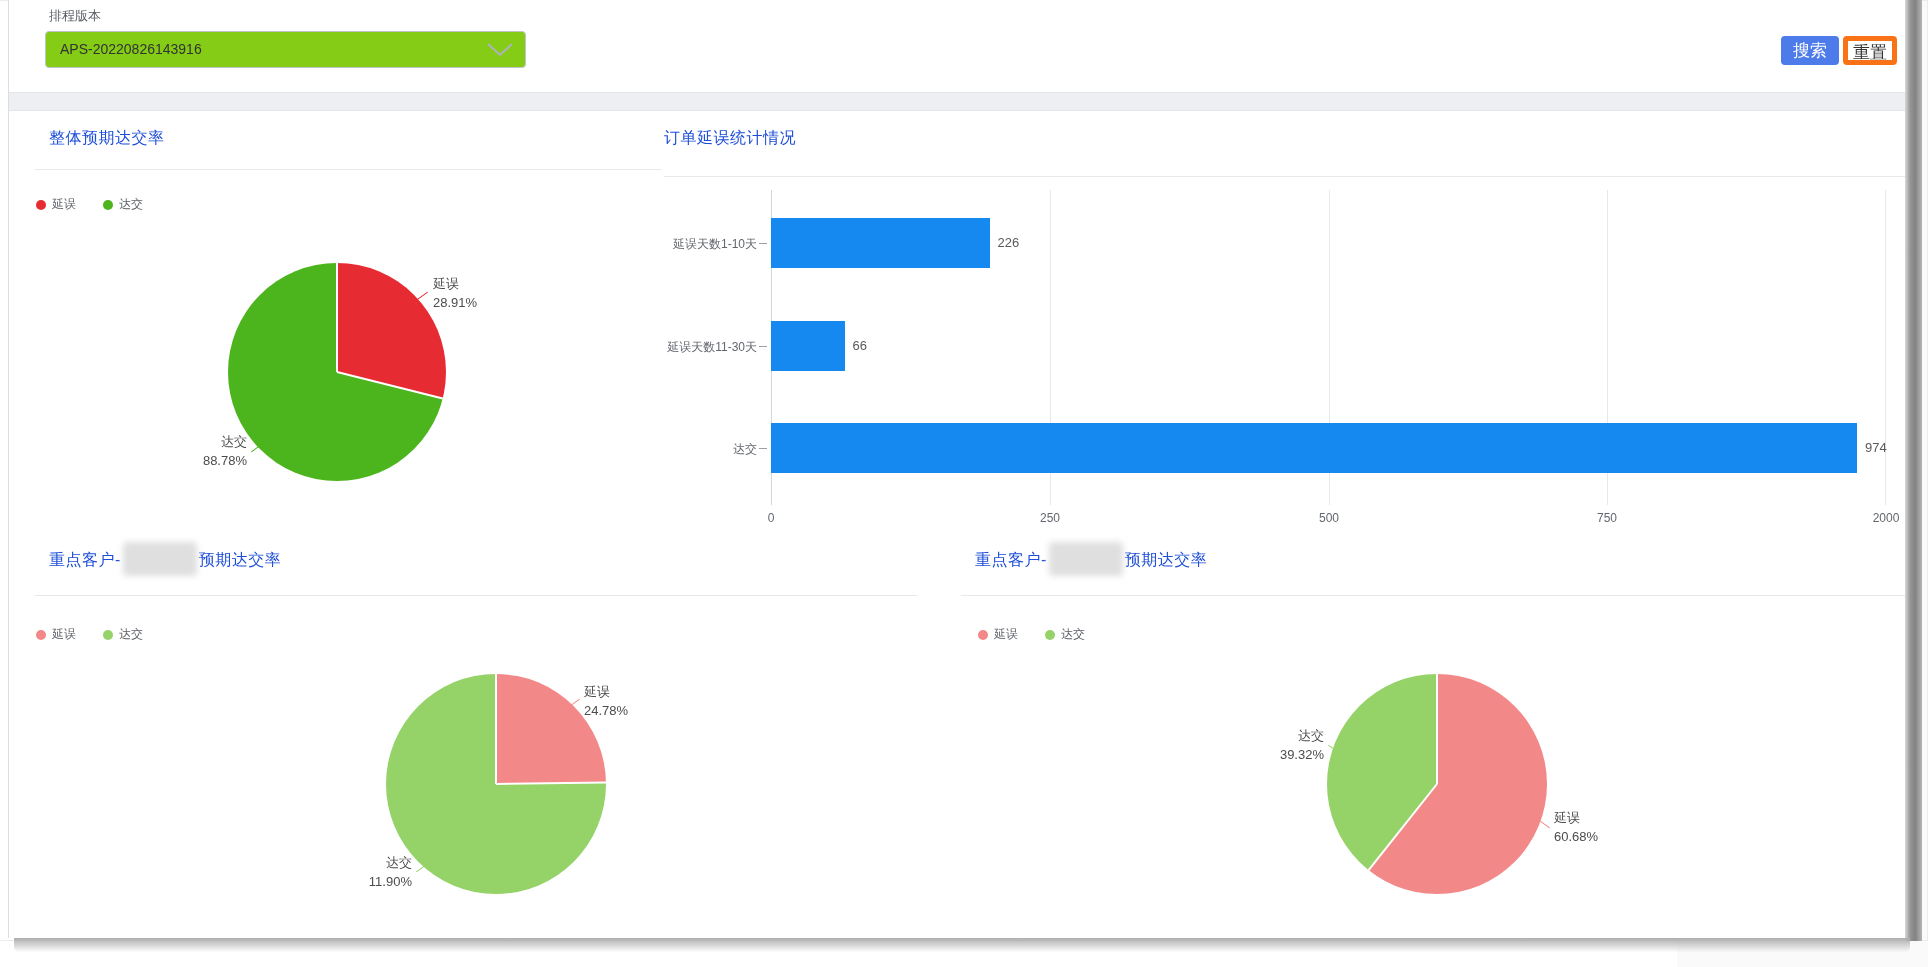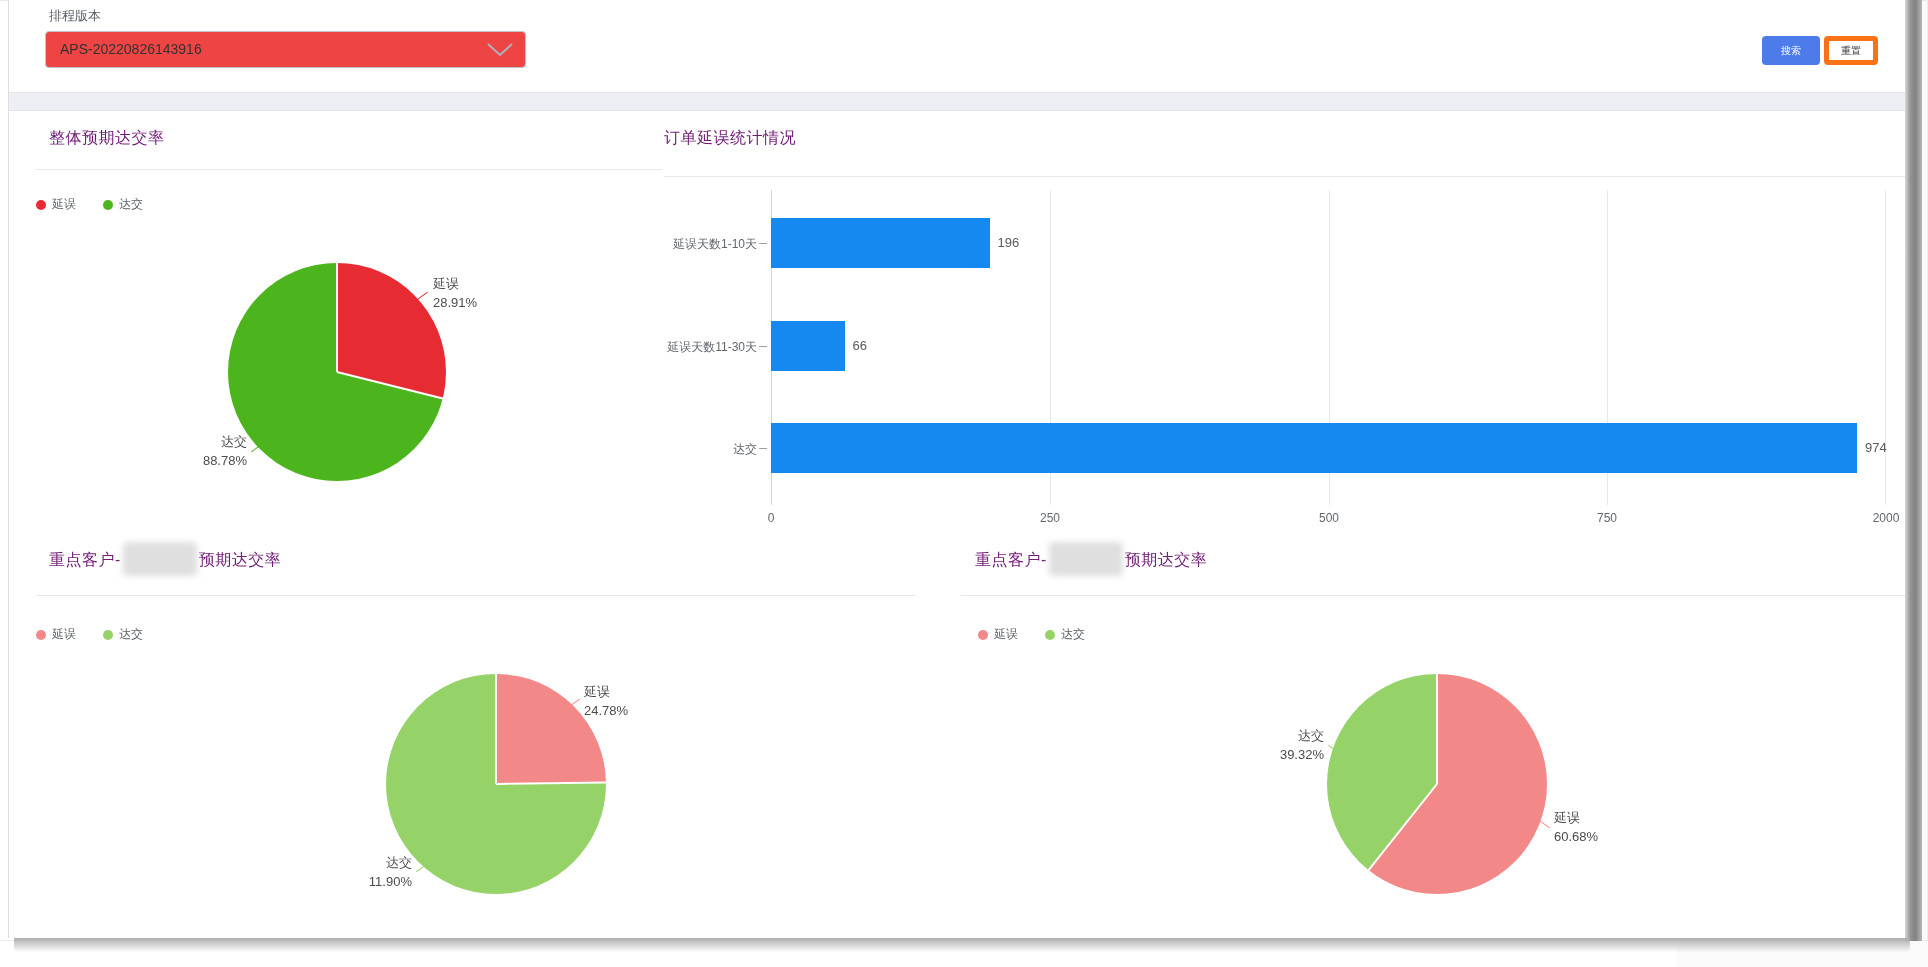--- a/index.html
+++ b/index.html
@@ -14,7 +14,7 @@
 
   
   .filter-label { position:absolute; left:40px; top:7px; font-size:13px; color:#5a5e66; }
-  .select { position:absolute; left:36px; top:31px; width:481px; height:37px; background:#ef4444;
+  .select { position:absolute; left:36px; top:31px; width:481px; height:37px; background:#84cc16;
     border:1px solid #bfc4cc; border-radius:4px; cursor:pointer; }
   .select-value { position:absolute; left:14px; top:0; line-height:35px; font-size:14px; color:#333; }
   .chev { position:absolute; right:12px; top:11px; width:26px; height:14px; }

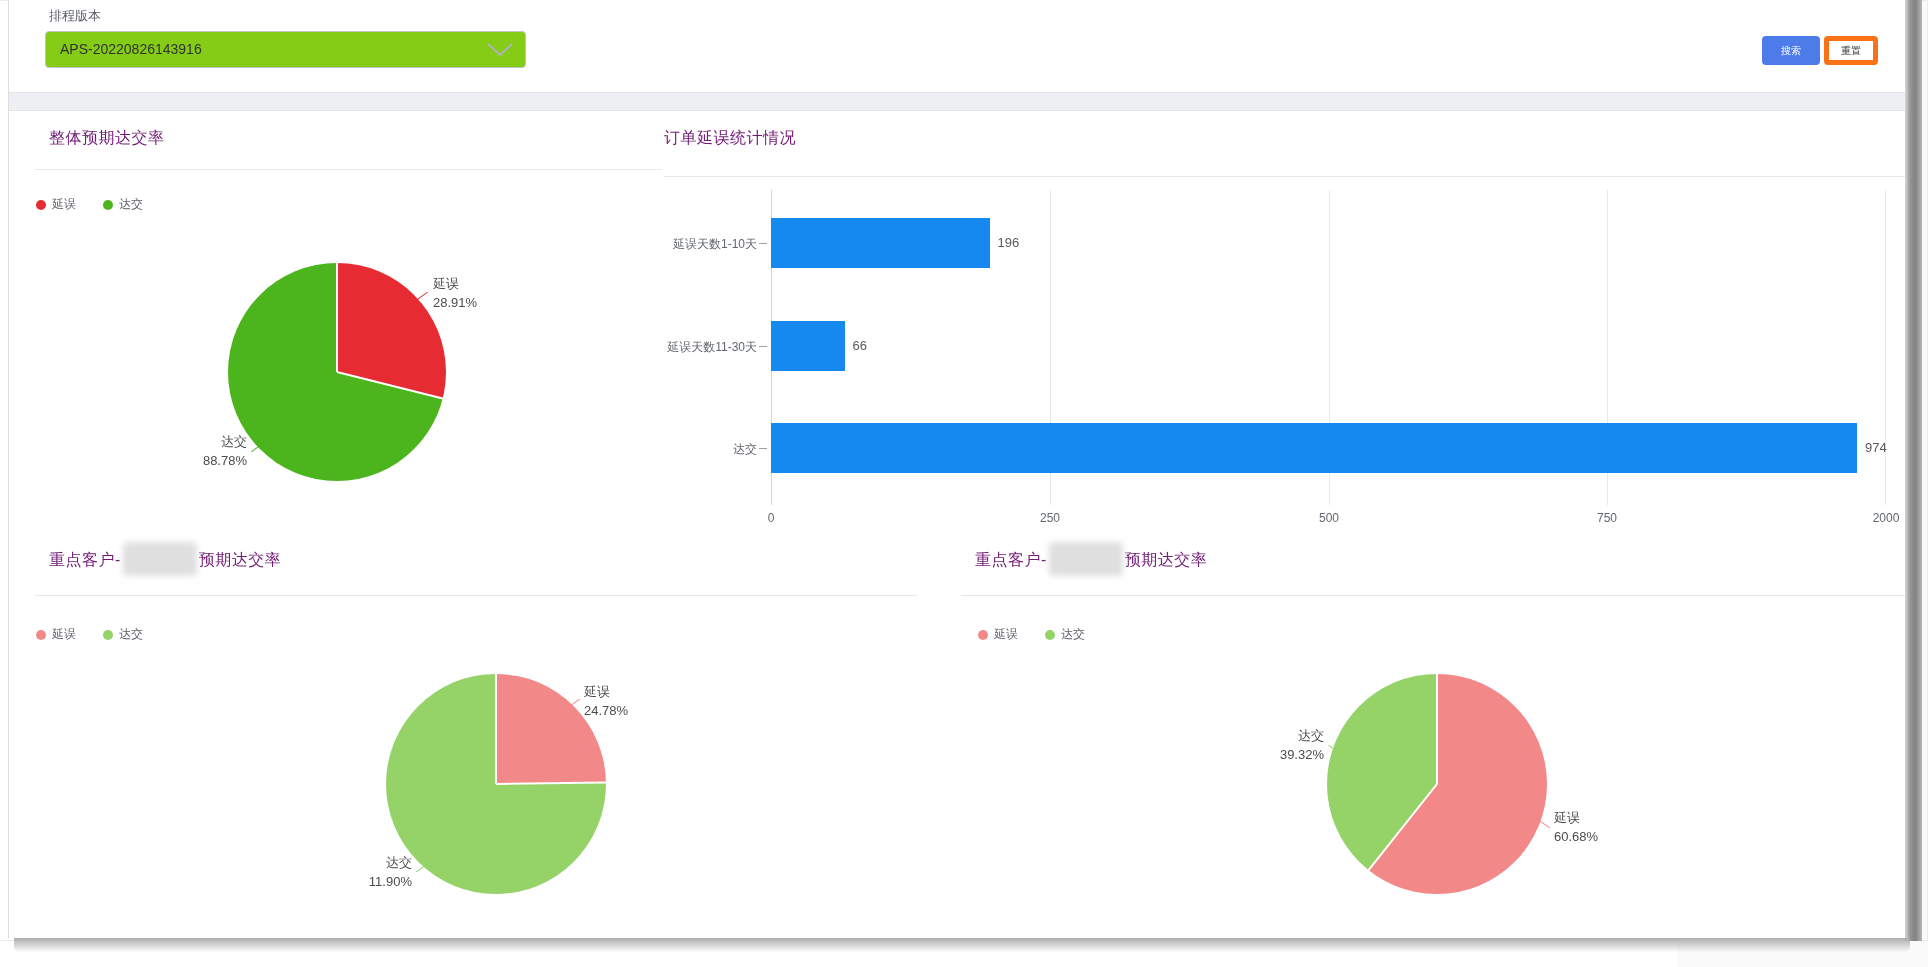--- a/index.html
+++ b/index.html
@@ -19,8 +19,8 @@
   .select-value { position:absolute; left:14px; top:0; line-height:35px; font-size:14px; color:#333; }
   .chev { position:absolute; right:12px; top:11px; width:26px; height:14px; }
   .chev polyline { fill:none; stroke:#aeb3bb; stroke-width:2; }
-  .btn { position:absolute; top:36px; height:29px; border-radius:4px; font-size:10px; cursor:pointer;
-    font-family:inherit; }
+  .btn { position:absolute; top:36px; height:29px; border-radius:4px; font-size:17px; cursor:pointer;
+    font-family:inherit;margin-left:19px; }
   .btn-search { left:1753px; width:58px; border:1px solid transparent; color:#fff; }
   .btn-reset { left:1815px; width:54px; background:#fff; border:5px solid #f97316; color:#333; }
 

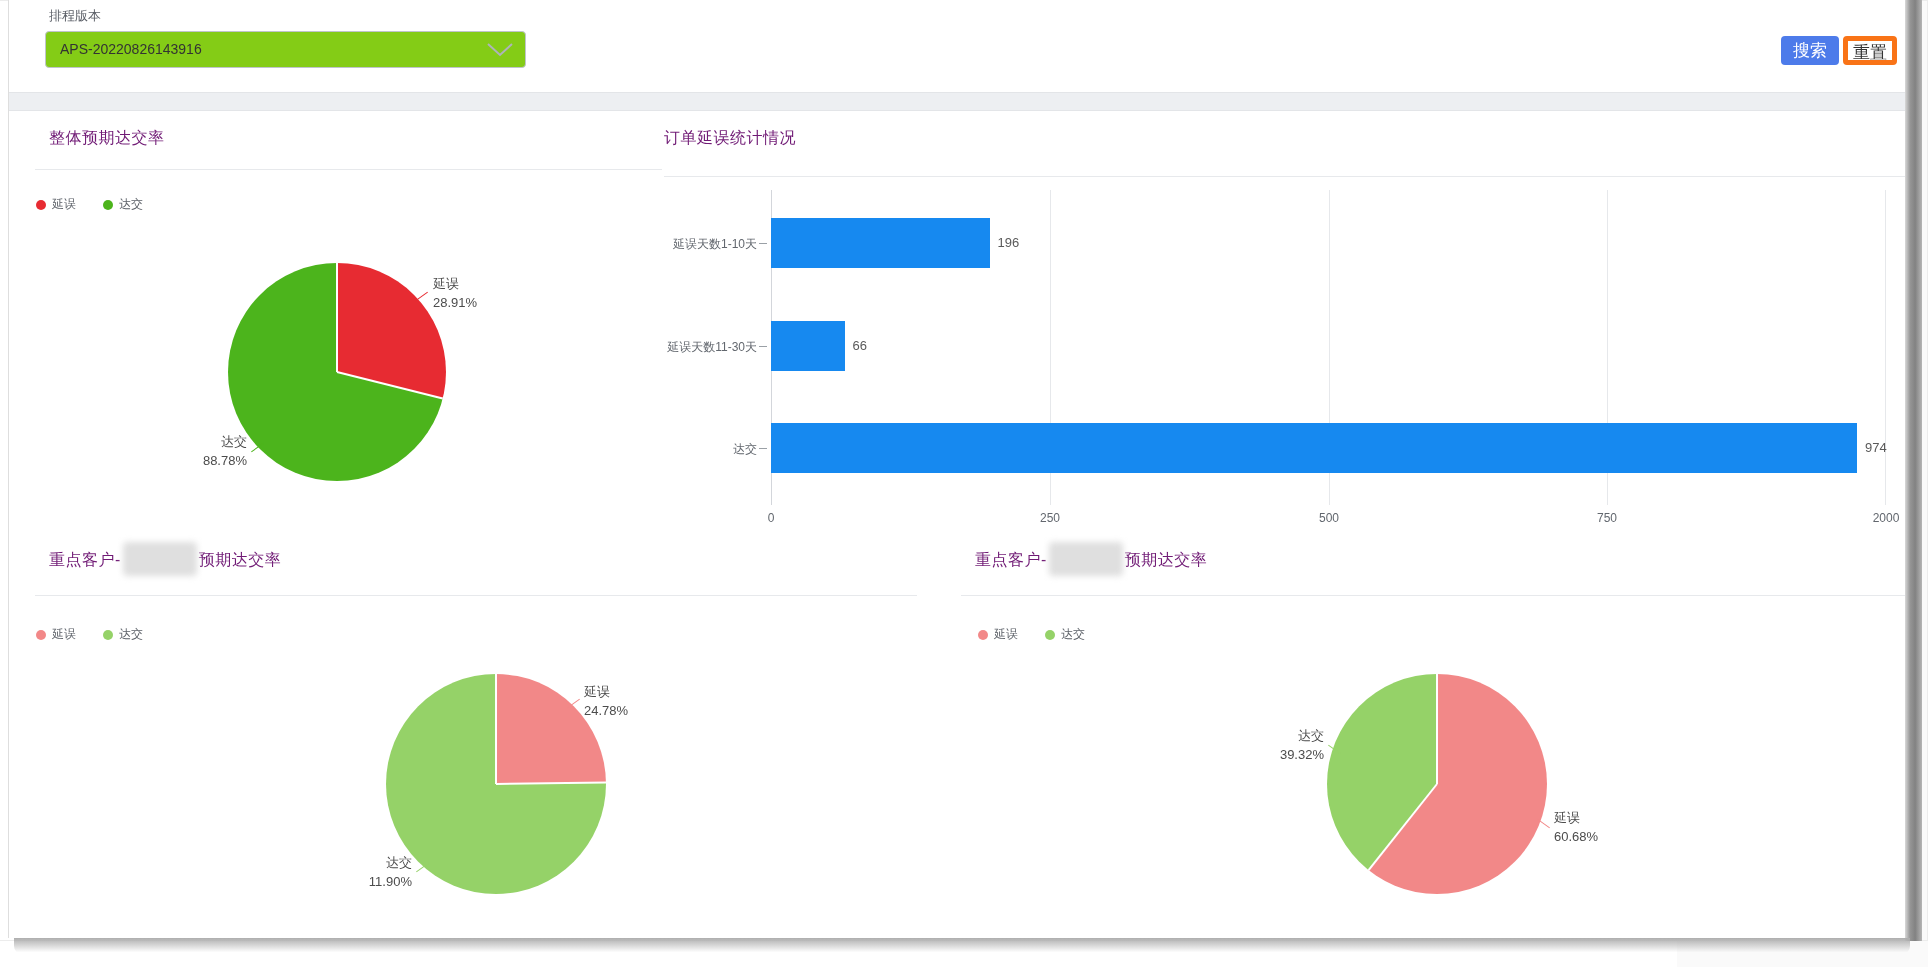--- a/index.html
+++ b/index.html
@@ -28,7 +28,7 @@
     border-top:1px solid #e3e5e8; border-bottom:1px solid #e3e5e8; }
 
   
-  .panel-title { position:absolute; font-size:16px; font-weight:500; color:#701a75; letter-spacing:.5px; white-space:nowrap; }
+  .panel-title { position:absolute; font-size:16px; font-weight:500; color:#1d4ed8; letter-spacing:.5px; white-space:nowrap; }
   .t-a { left:40px; top:128px; }
   .t-b { left:655px; top:128px; }
   .t-c { left:40px; top:542px; }

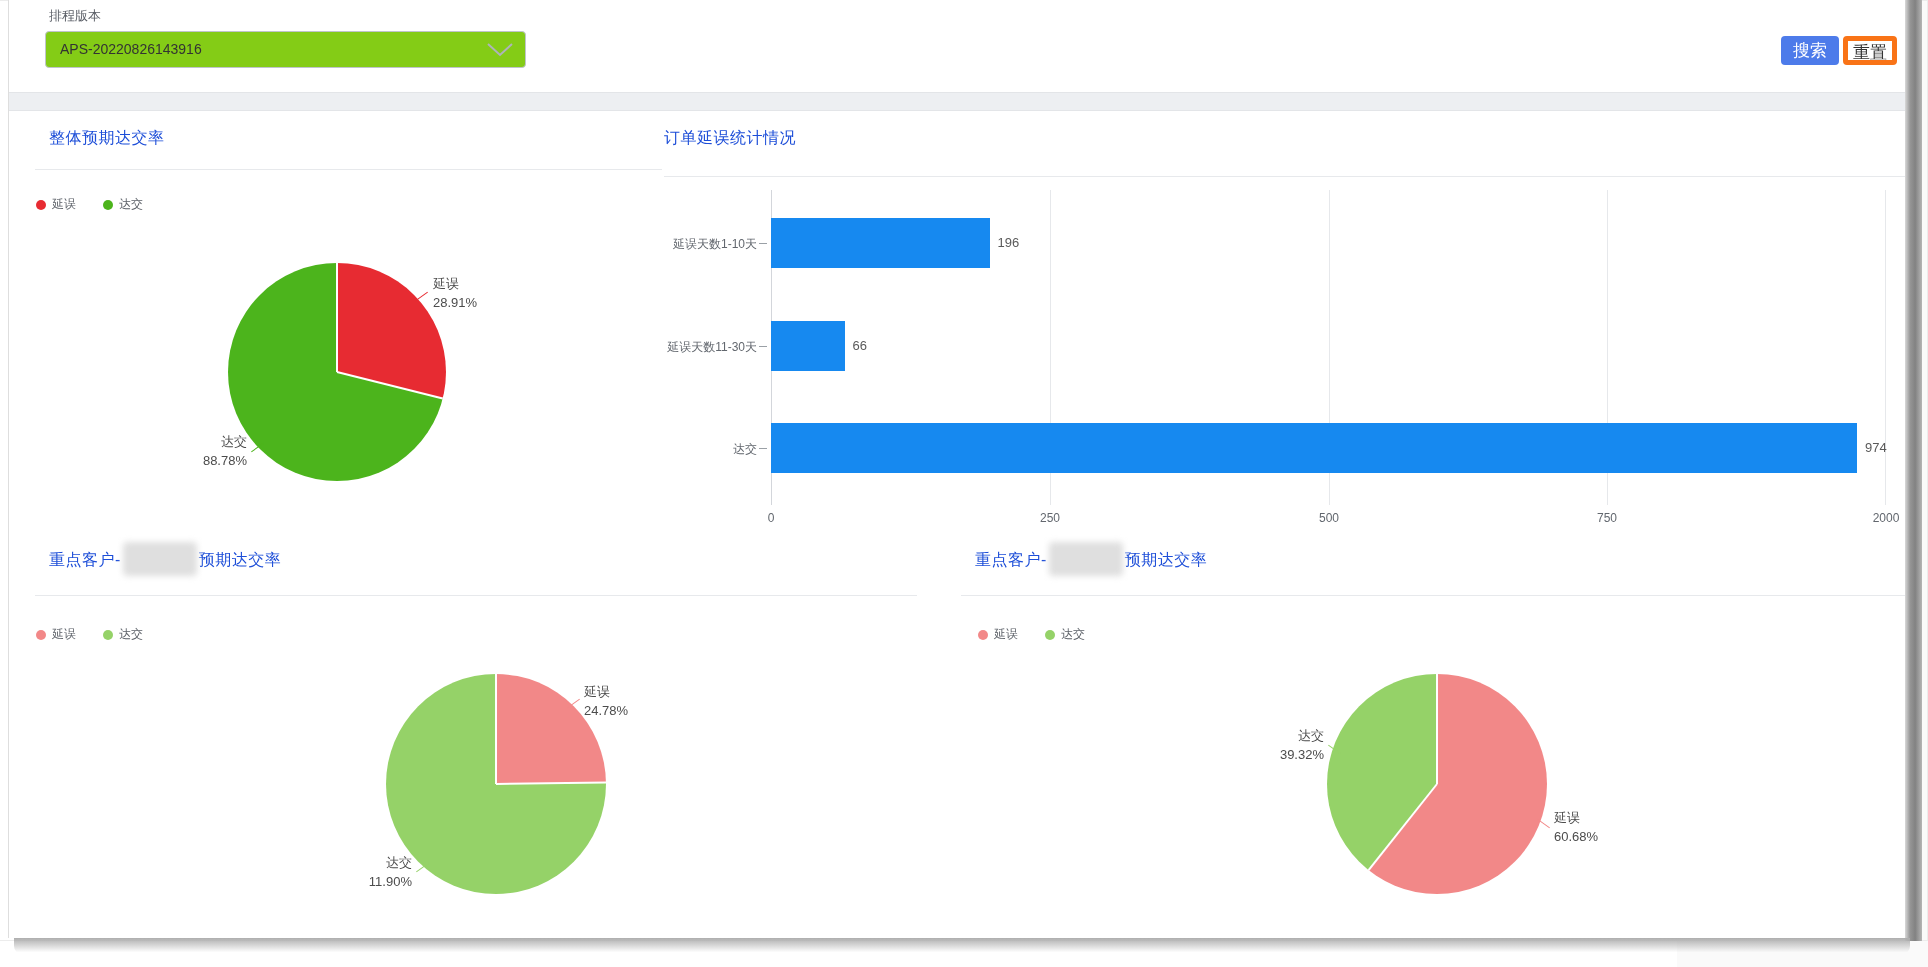--- a/index.html
+++ b/index.html
@@ -150,7 +150,7 @@
 
         <div class="bar-row" style="top:28px">
           <div class="bar" style="width: 19.6%; background: rgb(22, 137, 240);"></div>
-          <span class="bar-val" style="left: calc(19.6% + 8px);">196</span>
+          <span class="bar-val" style="left: calc(19.6% + 8px);">226</span>
         </div>
         <div class="bar-row" style="top:131px">
           <div class="bar" style="width: 6.6%; background: rgb(22, 137, 240);"></div>

